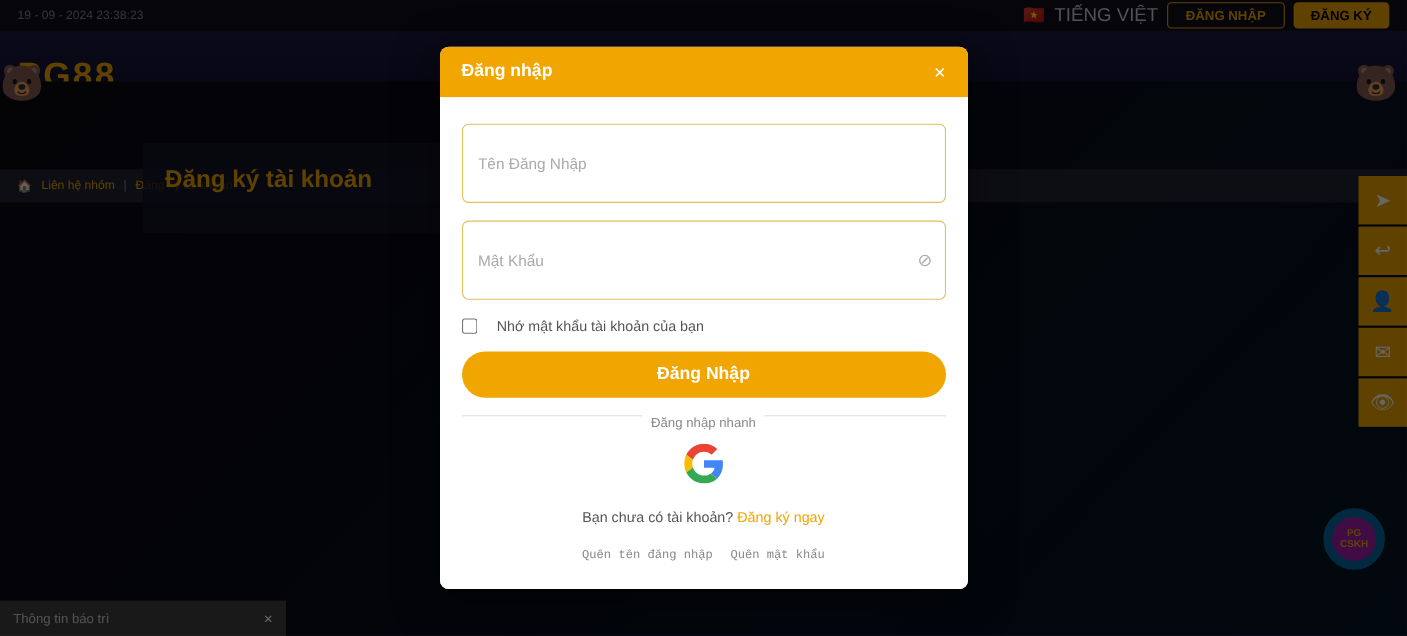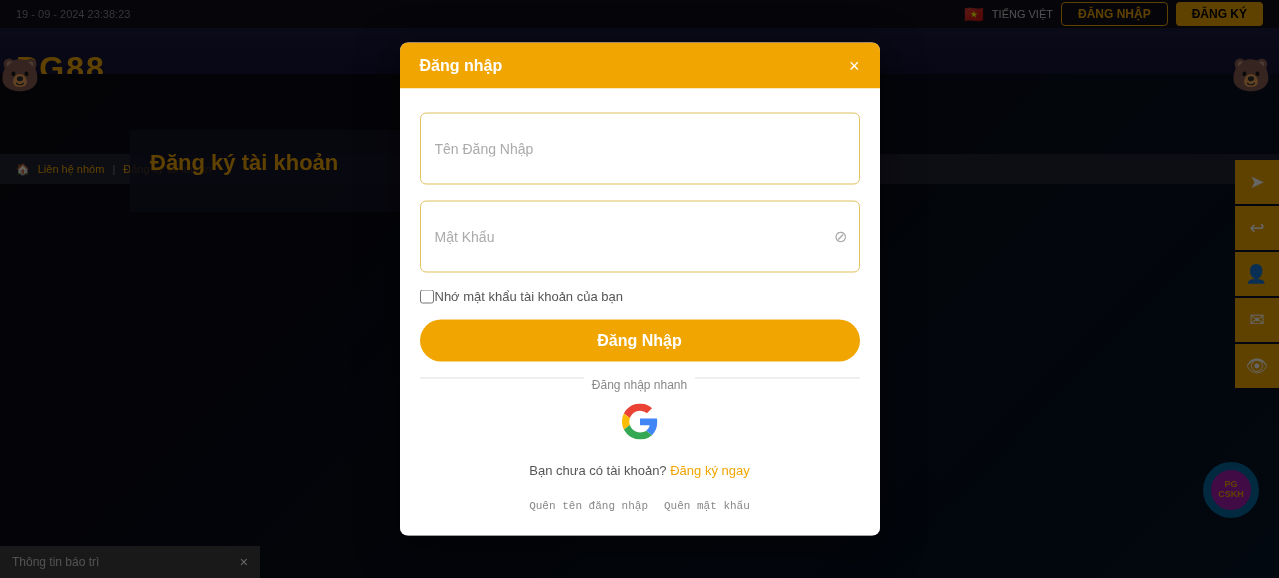--- a/index.html
+++ b/index.html
@@ -36,7 +36,7 @@
       background: none;
       border: none;
       color: #ccc;
-      font-size: 11px;
+      font-size: 17px;
       cursor: pointer;
       display: flex;
       align-items: center;

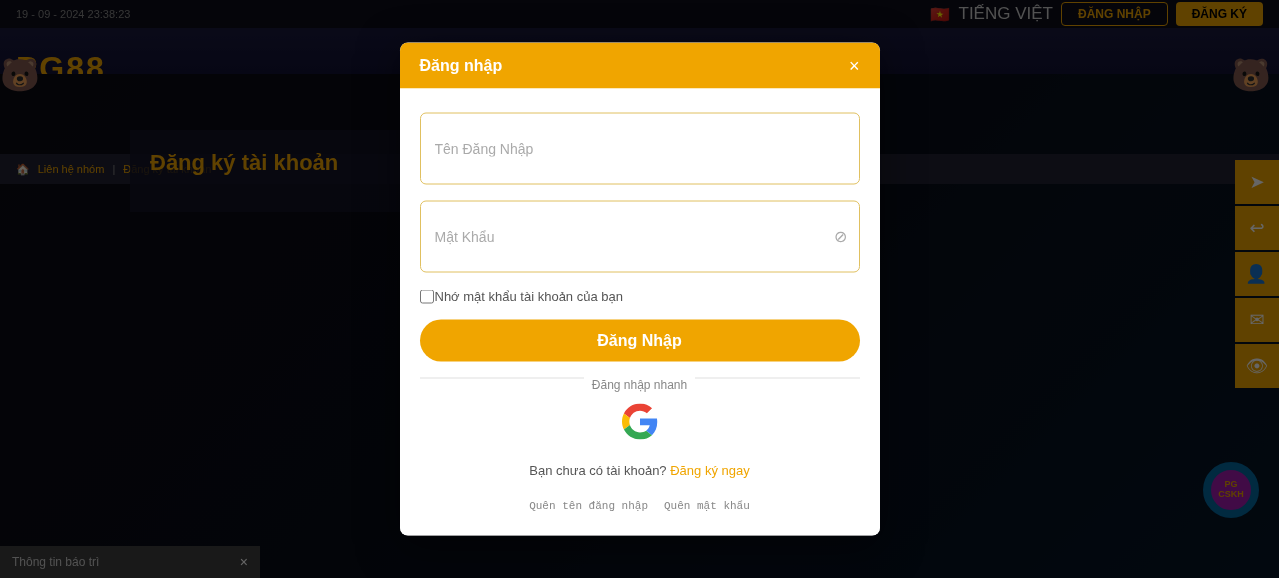--- a/index.html
+++ b/index.html
@@ -220,7 +220,7 @@
     .remember-row {
       display: flex;
       align-items: center;
-      gap: 1px;
+      gap: 18px;
       margin-bottom: 16px;
     }
 

